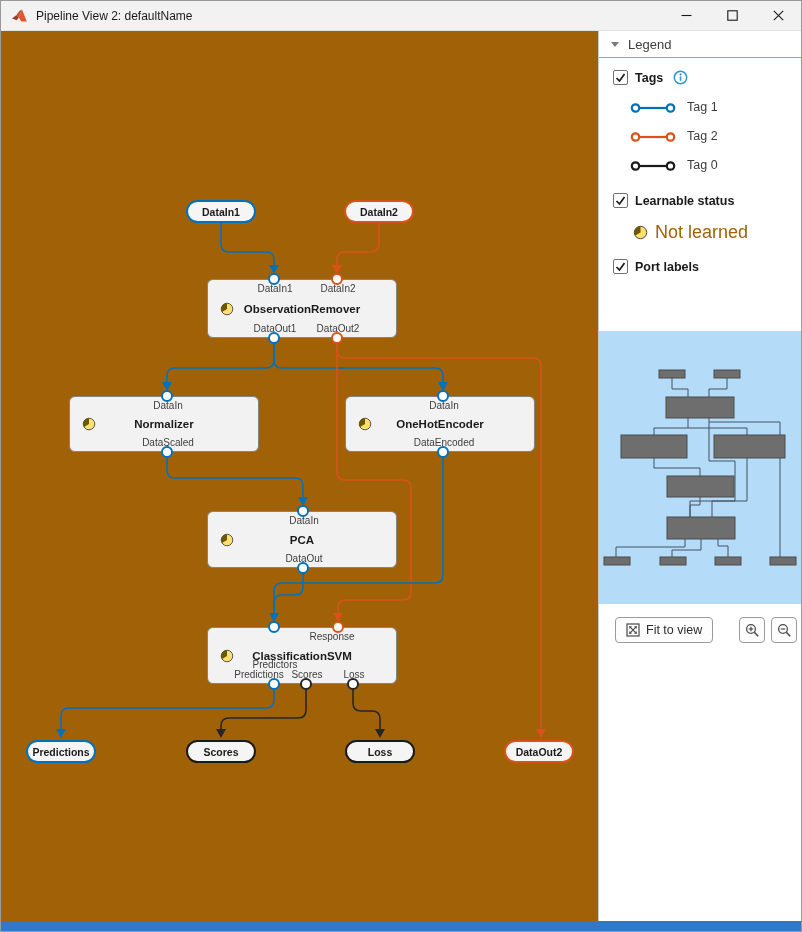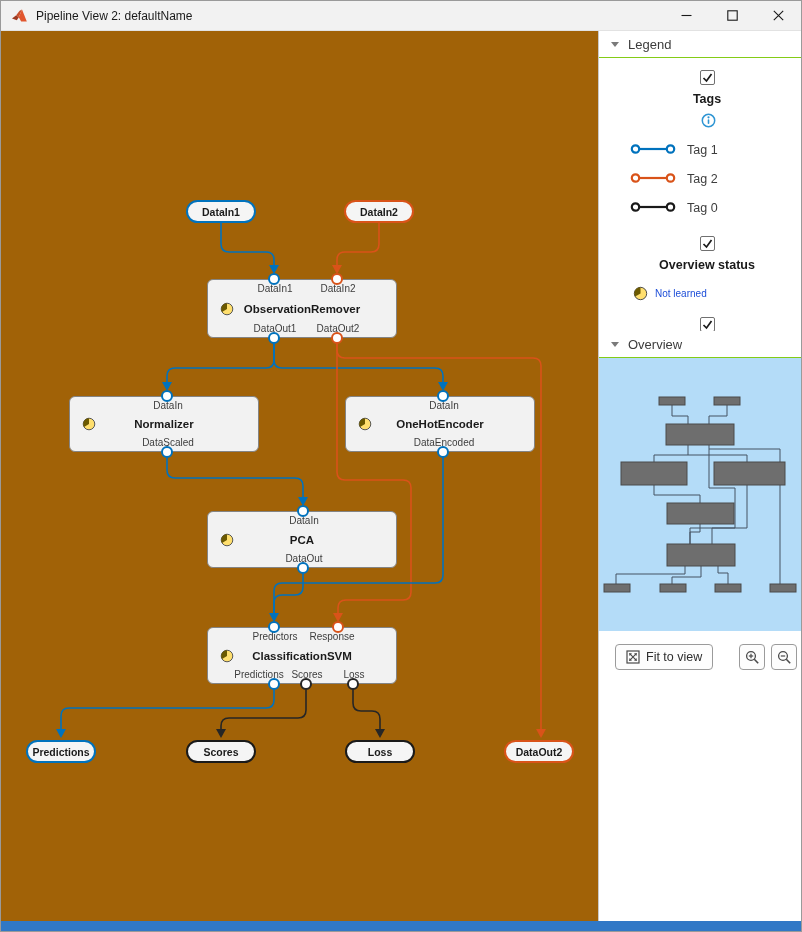--- a/index.html
+++ b/index.html
@@ -54,7 +54,7 @@
   .panel-header .panel-title { font-size:13px; color:#3c3c3c; }
 
   .legend-body { height:273px; flex:0 0 273px; padding:12px 0 0 14px; }
-  .check-row { display:flex; align-items:center; gap:7px; margin-bottom:6px;flex-direction:column; }
+  .check-row { display:flex; align-items:center; gap:7px; margin-bottom:6px; }
   .checkbox { width:15px; height:15px; border:1px solid #707070; border-radius:2px; background:#fff;
               display:flex; align-items:center; justify-content:center; }
   .check-label { font-size:12.5px; font-weight:bold; color:#1a1a1a; }

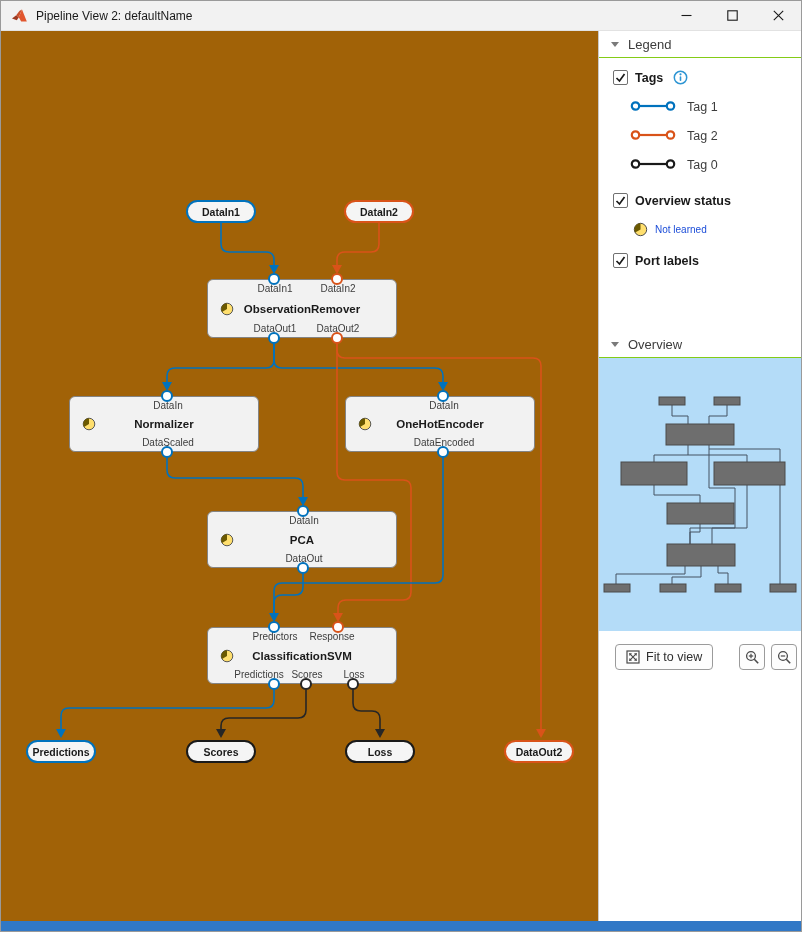--- a/index.html
+++ b/index.html
@@ -59,7 +59,7 @@
               display:flex; align-items:center; justify-content:center; }
   .check-label { font-size:12.5px; font-weight:bold; color:#1a1a1a; }
   .info-icon { width:15px; height:15px; margin-left:3px; }
-  .tag-row { display:flex; align-items:flex-start; gap:11px; padding-left:17px; margin:15px 0; }
+  .tag-row { display:flex; align-items:flex-end; gap:11px; padding-left:17px; margin:15px 0; }
   .tag-label { font-size:12.5px; color:#3d3d3d; }
   .status-row { display:flex; align-items:center; gap:7px; padding-left:20px; margin:14px 0 16px 0; }
   .status-label { font-size:10px; color:#1d4ed8; }

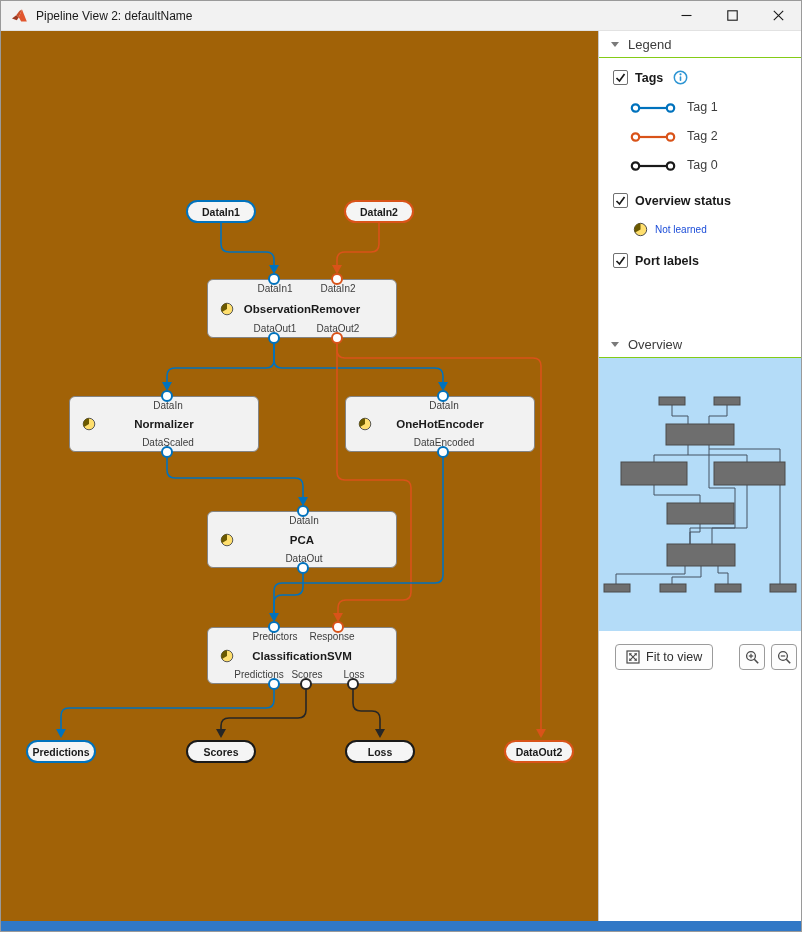--- a/index.html
+++ b/index.html
@@ -288,7 +288,7 @@
                 <polyline points="2.5,7 5.5,10 10.5,3" fill="none" stroke="#1a1a1a" stroke-width="1.7"></polyline>
               </svg>
           </span>
-          <span class="check-label">Overview status</span>
+          <span class="check-label">Learnable status</span>
         </div>
         <div class="status-row">
           <svg width="15" height="15" viewBox="0 0 15 15">

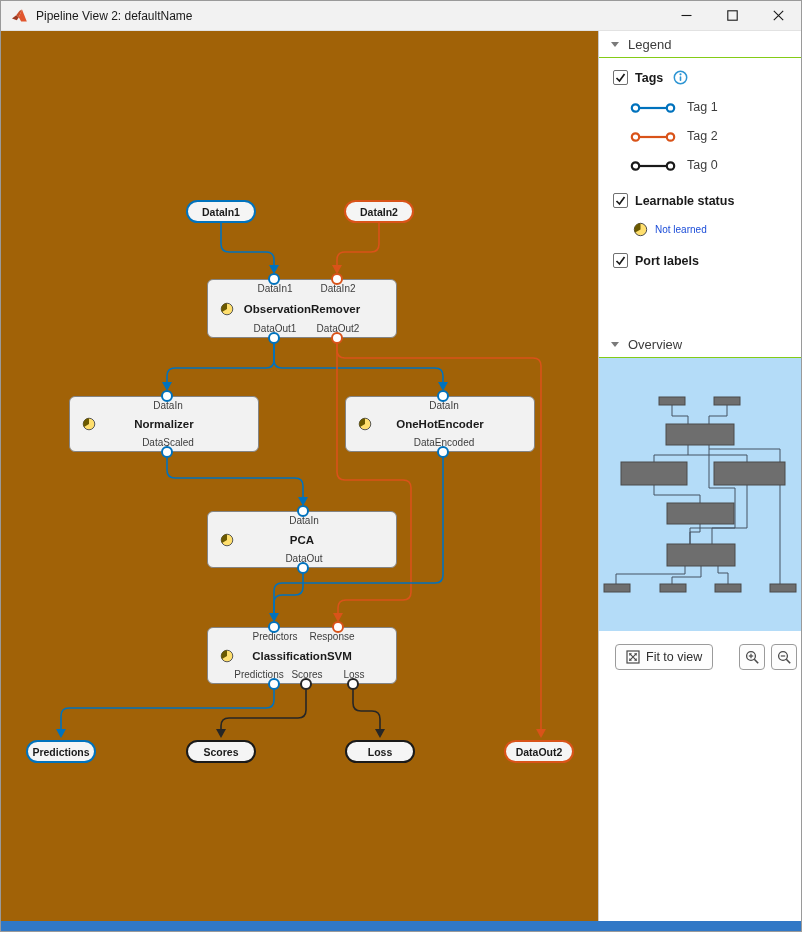--- a/index.html
+++ b/index.html
@@ -62,7 +62,7 @@
   .tag-row { display:flex; align-items:flex-end; gap:11px; padding-left:17px; margin:15px 0; }
   .tag-label { font-size:12.5px; color:#3d3d3d; }
   .status-row { display:flex; align-items:center; gap:7px; padding-left:20px; margin:14px 0 16px 0; }
-  .status-label { font-size:10px; color:#1d4ed8; }
+  .status-label { font-size:18px; color:#a16207; }
   .legend-gap { height:6px; }
 
   .overview-body { height:273px; flex:0 0 273px; background:#b4dcf8; }

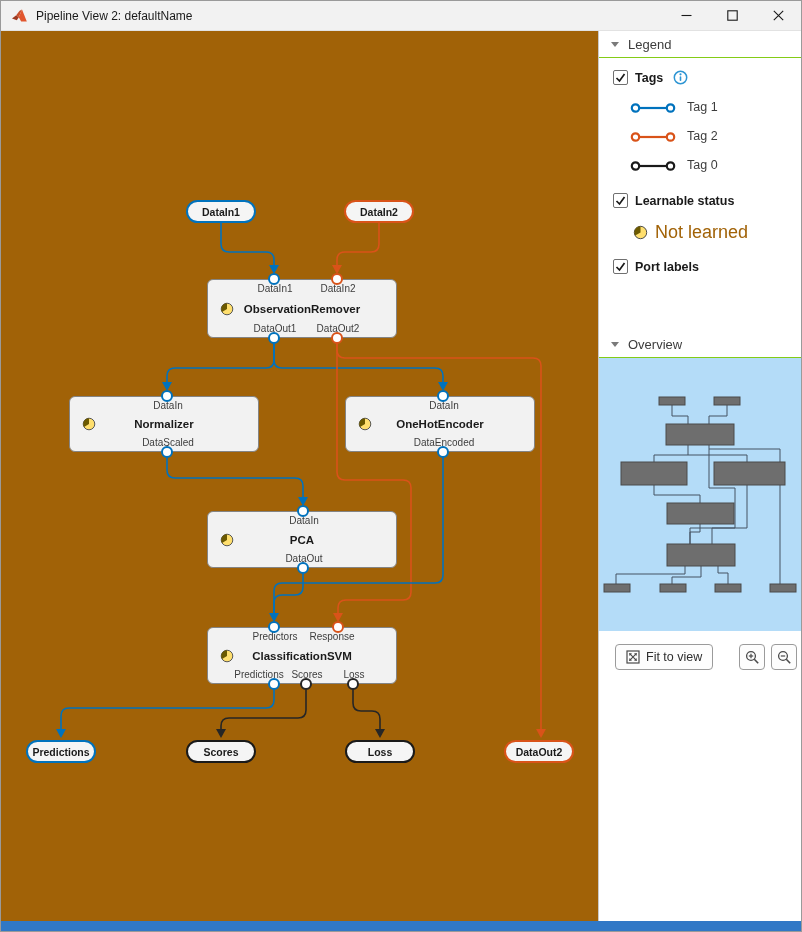--- a/index.html
+++ b/index.html
@@ -307,10 +307,6 @@
         </div>
       </div>
 
-      <div class="panel-header">
-        <span class="tri"></span>
-        <span class="panel-title">Overview</span>
-      </div>
       <div class="overview-body">
         <svg width="202" height="273" viewBox="0 0 202 273">
           <polyline class="mini-line" points="73,47 73,58 89,58 89,66"></polyline>

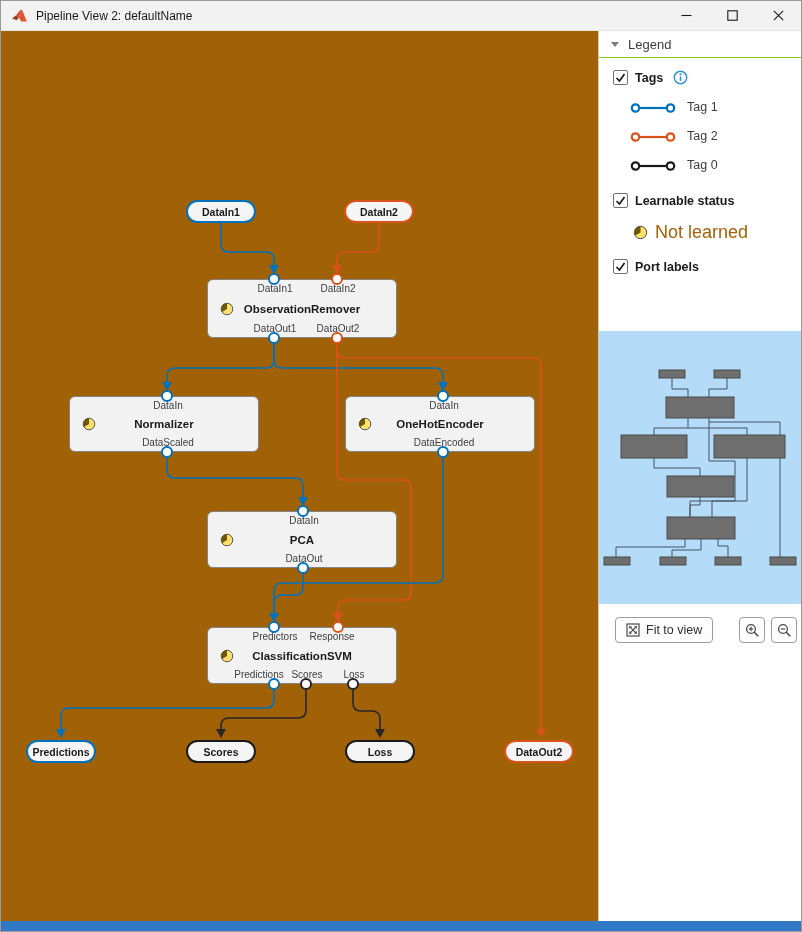--- a/index.html
+++ b/index.html
@@ -163,7 +163,7 @@
       </div>
 
       <div class="block" style="left:206px; top:596px; width:190px; height:57px;">
-        <span class="port-label top" style="left:67px;">Predictors</span>
+        <span class="port-label top" style="left:67px;margin-top:28px;">Predictors</span>
         <span class="port-label top" style="left:124px;">Response</span>
         <svg class="block-clock" viewBox="0 0 15 15">
           <circle cx="7.5" cy="7.5" r="6.2" fill="#FFDF6E" stroke="#4d4d4d" stroke-width="1"></circle>

